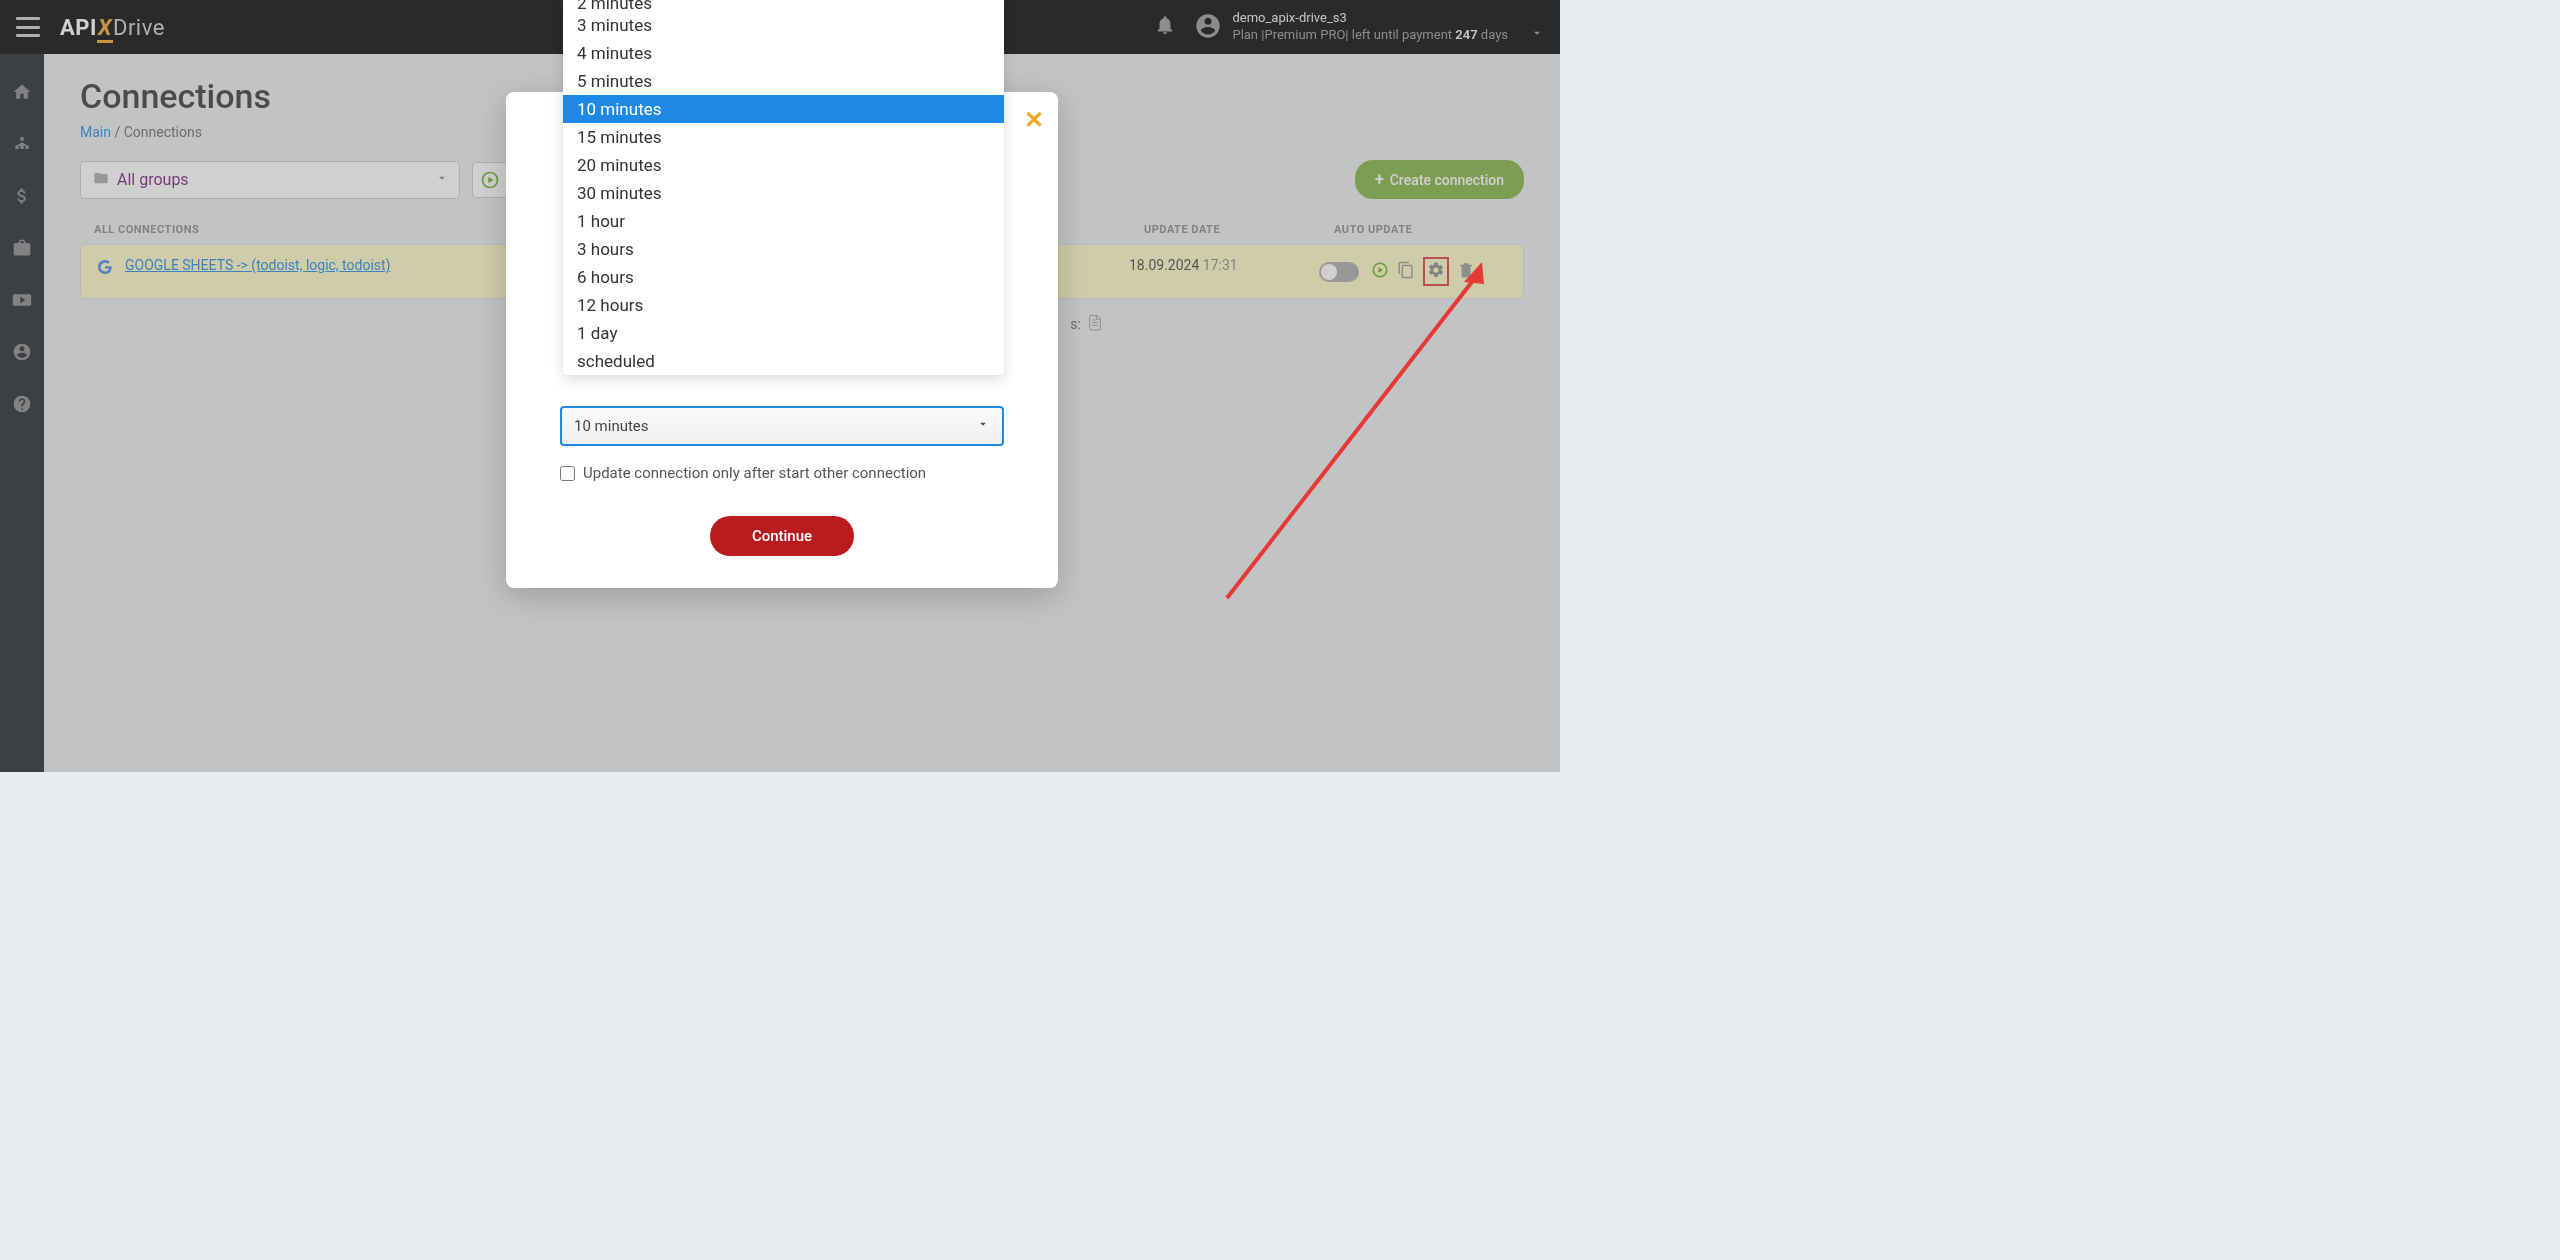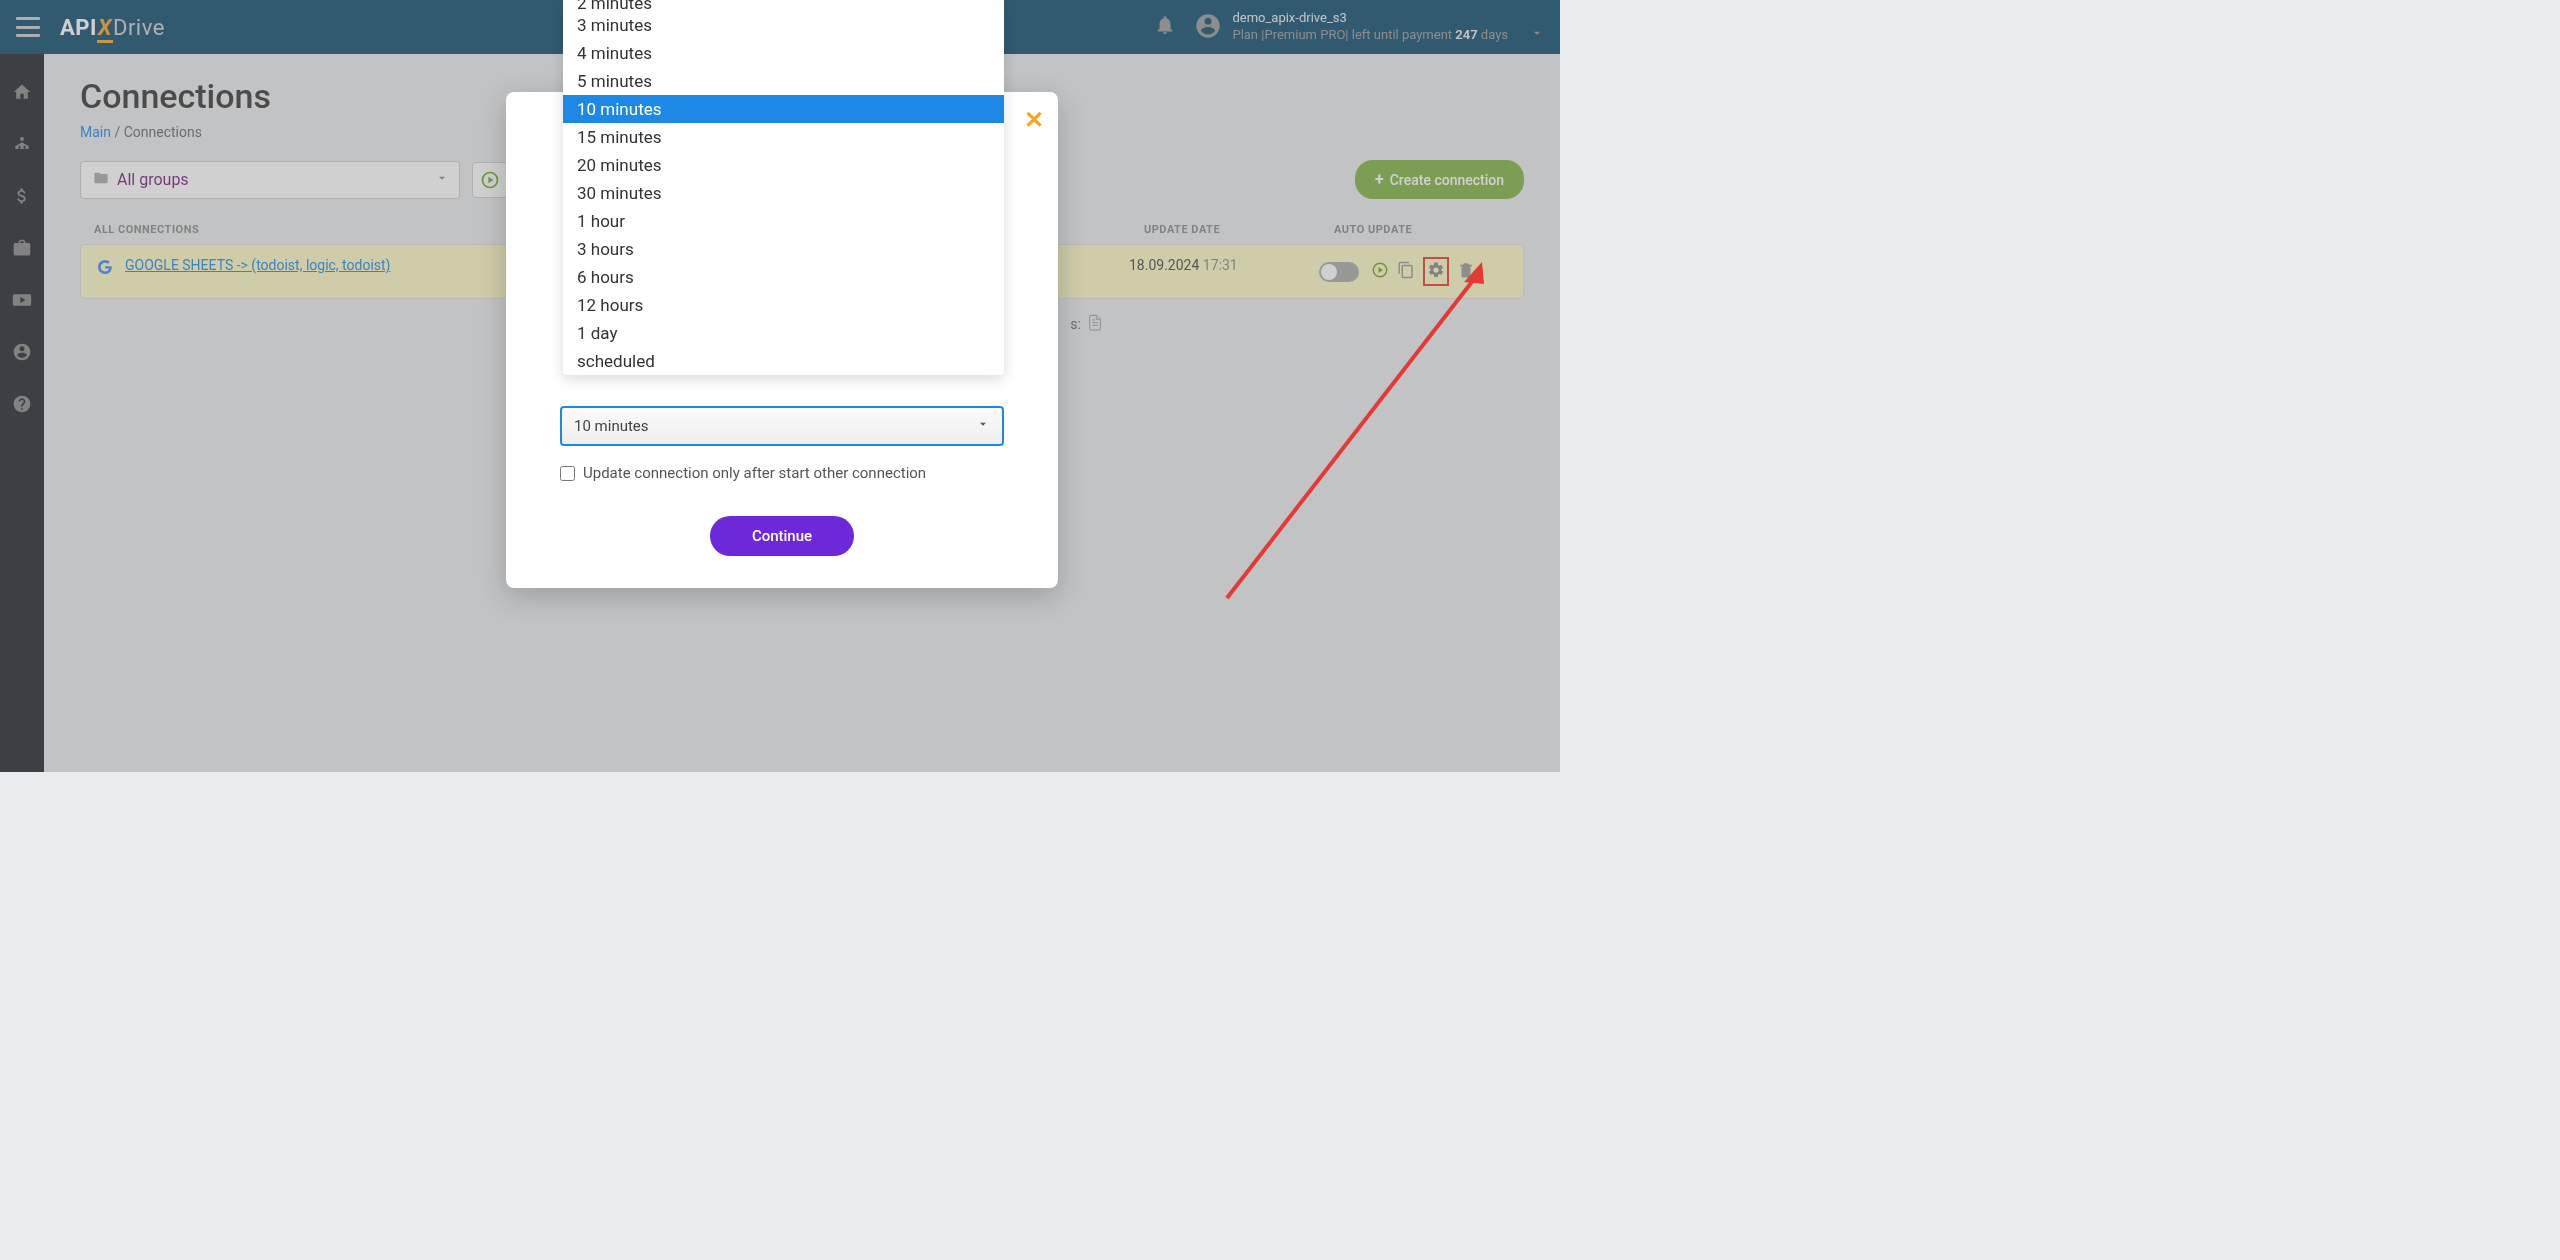--- a/index.html
+++ b/index.html
@@ -6,7 +6,7 @@
 body { background: #e9ecef; overflow: hidden; width: 1560px; height: 772px; position: relative; }
 
 
-.topbar { height: 54px; background: #0c4a6e; display: flex; align-items: center; padding: 0 16px; color: #fff; }
+.topbar { height: 54px; background: #000000; display: flex; align-items: center; padding: 0 16px; color: #fff; }
 .hamburger { width: 24px; height: 20px; display: flex; flex-direction: column; justify-content: space-between; cursor: pointer; margin-right: 20px; }
 .hamburger span { height: 3px; background: #ccc; border-radius: 1px; }
 .logo { font-size: 22px; font-weight: 700; letter-spacing: 0.5px; }

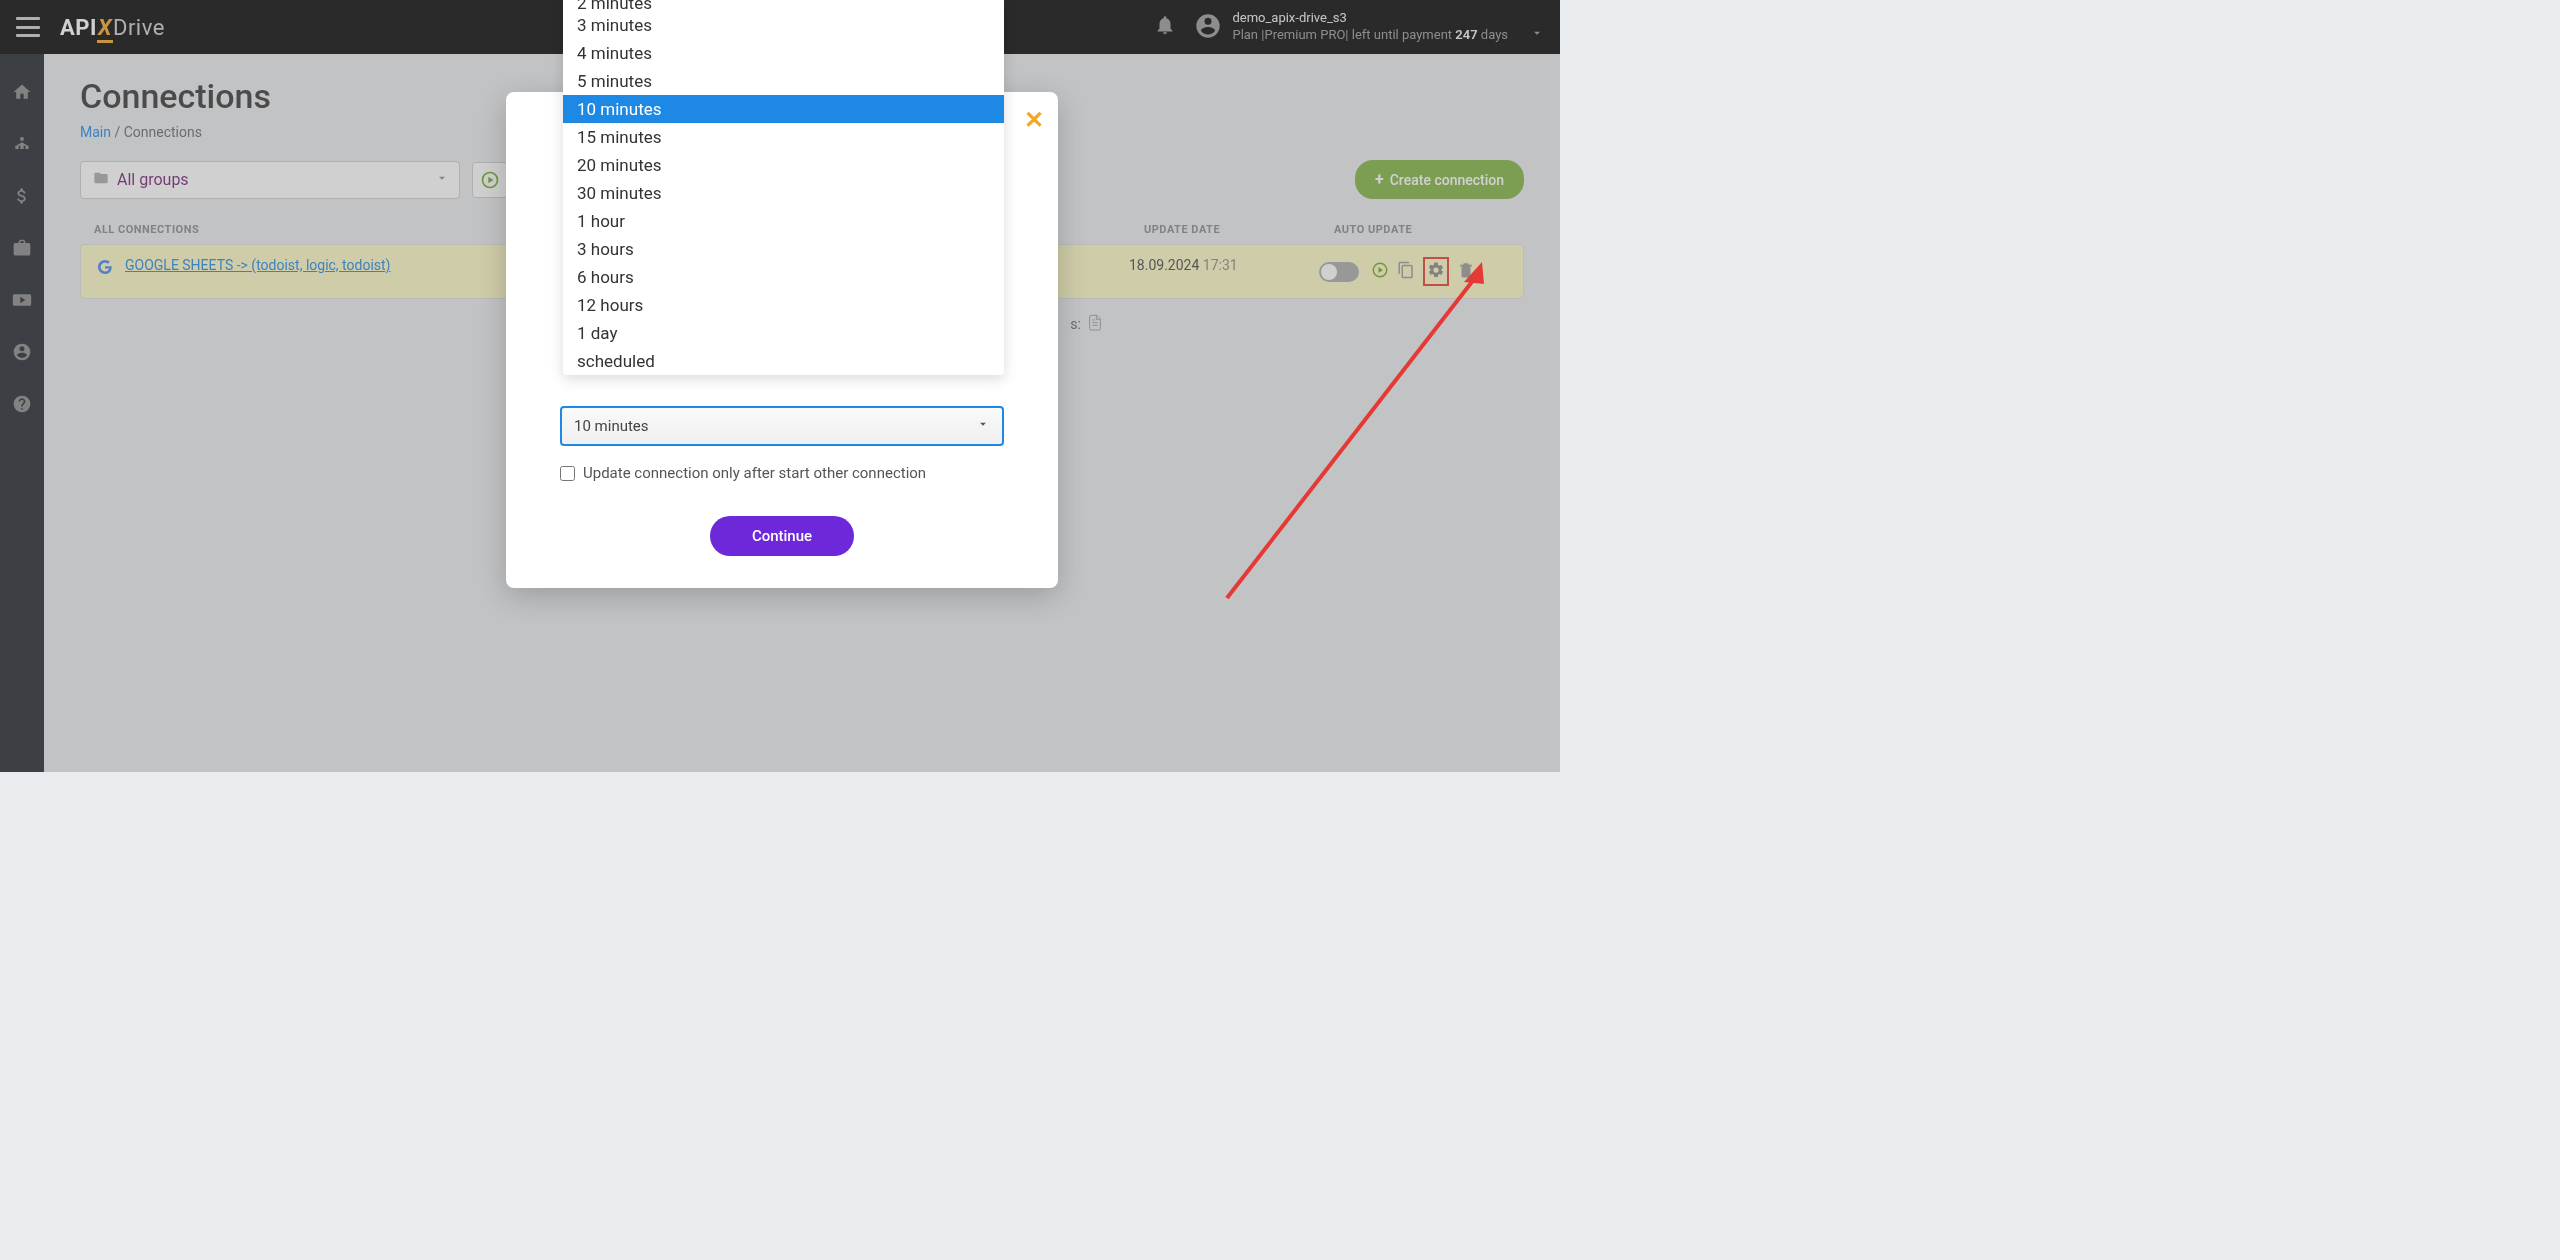--- a/index.html
+++ b/index.html
@@ -78,7 +78,7 @@
 .sel-box .chev svg { fill: #555; width: 14px; height: 14px; }
 .checkbox-row { display: flex; align-items: center; gap: 8px; font-size: 15px; color: #555; margin-bottom: 34px; }
 .checkbox-row input { width: 15px; height: 15px; }
-.continue-btn { display: block; margin: 0 auto; background: #6d28d9; color: #fff; border: none; border-radius: 20px; padding: 11px 42px; font-size: 15px; font-weight: 500; }
+.continue-btn { display: block; margin: 0 auto; background: #b91c1c; color: #fff; border: none; border-radius: 20px; padding: 11px 42px; font-size: 15px; font-weight: 500; }
 
 
 .dropdown { position: absolute; left: 563px; top: 0; width: 441px; background: #fff; border-radius: 0 0 4px 4px; box-shadow: 0 4px 14px rgba(0,0,0,0.15); overflow: hidden; z-index: 50; }

